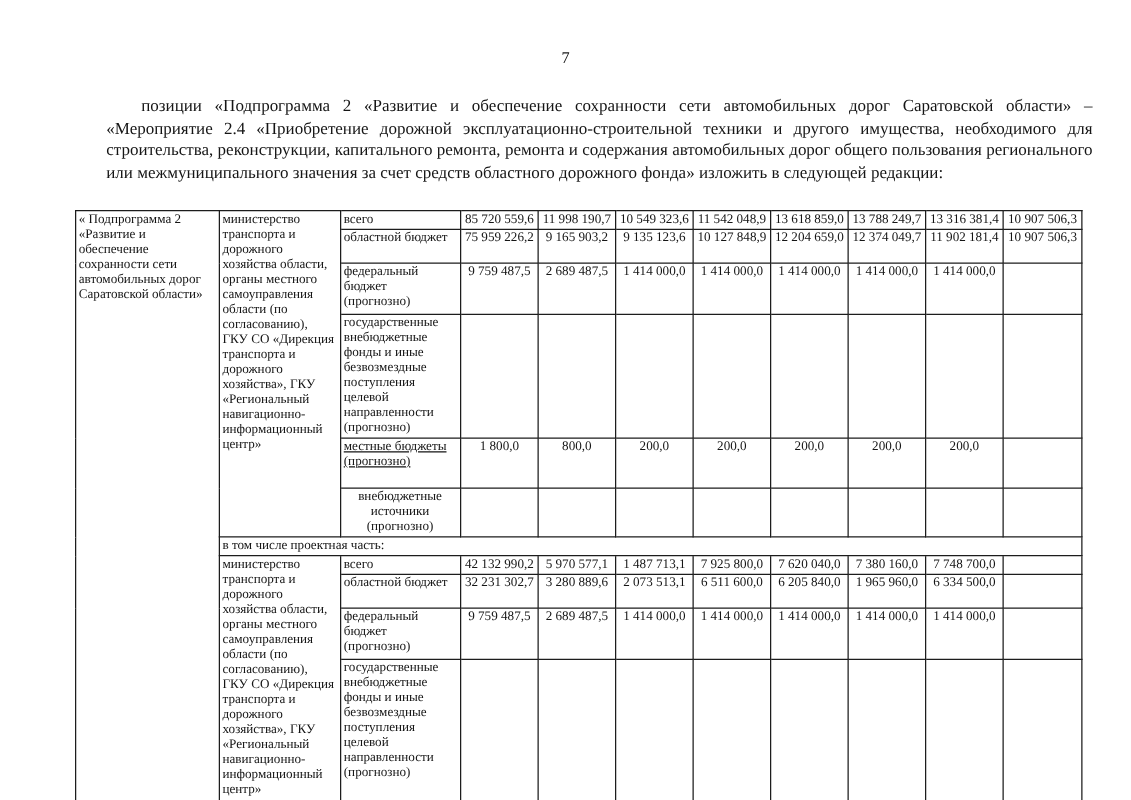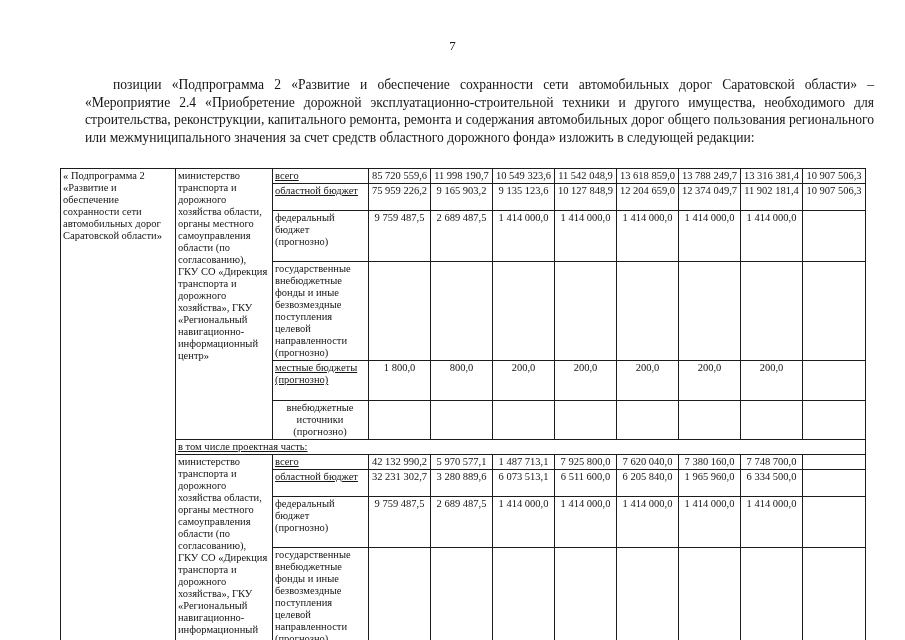--- a/index.html
+++ b/index.html
@@ -37,7 +37,7 @@
     white-space:nowrap;
     padding:1px 1px;
   }
-  .rh-a { height:14px;text-decoration:underline; }
+  .rh-a { height:14px; }
   .rh-b { height:27px;text-decoration:underline; }
   .rh-c { height:51px; }
   .rh-d { height:93px; }

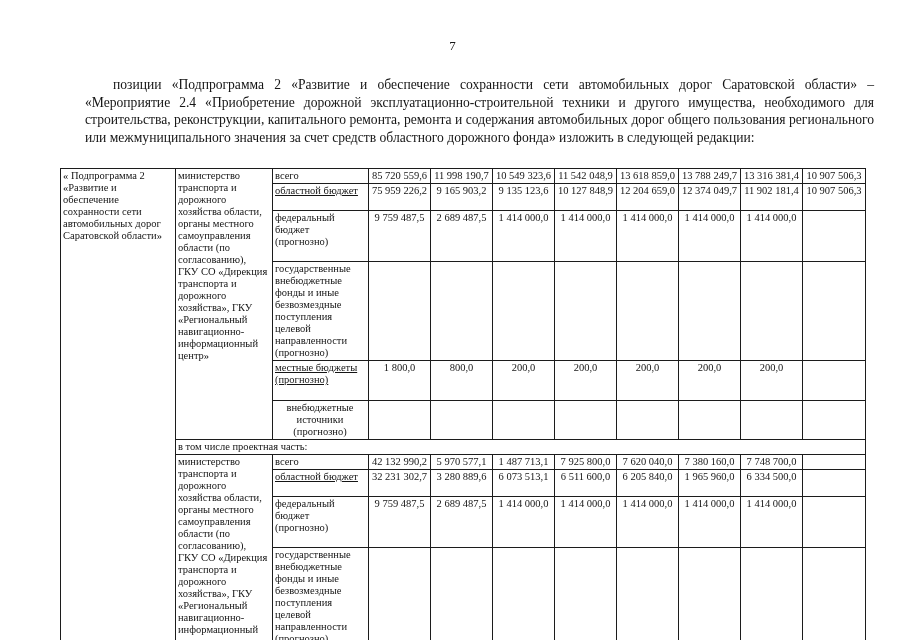--- a/index.html
+++ b/index.html
@@ -38,7 +38,7 @@
     padding:1px 1px;
   }
   .rh-a { height:14px; }
-  .rh-b { height:27px;text-decoration:underline; }
+  .rh-b { height:27px; }
   .rh-c { height:51px; }
   .rh-d { height:93px; }
   .rh-e { height:40px;text-decoration:underline; }

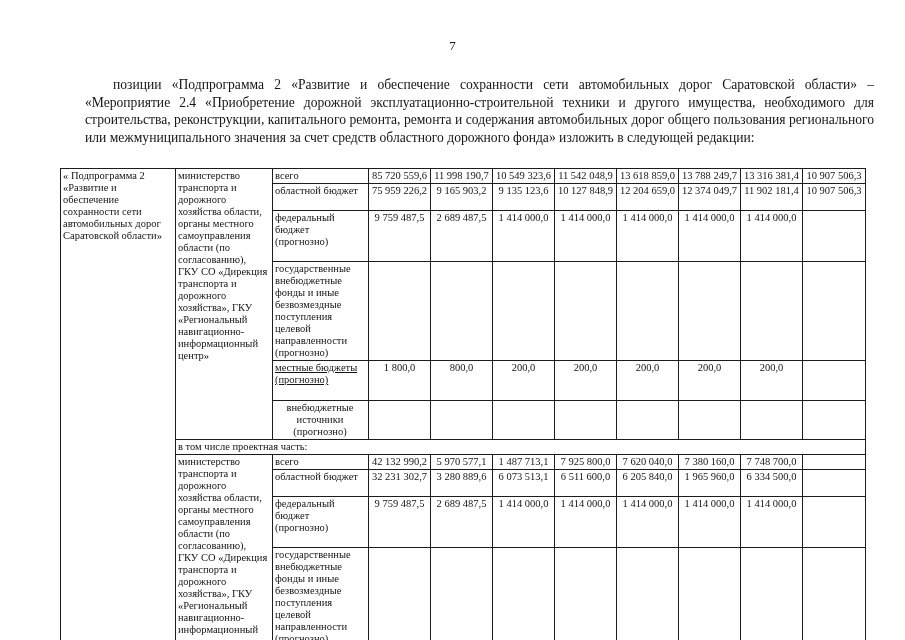--- a/index.html
+++ b/index.html
@@ -39,7 +39,7 @@
   }
   .rh-a { height:14px; }
   .rh-b { height:27px; }
-  .rh-c { height:51px; }
+  .rh-c { height:41px; }
   .rh-d { height:93px; }
   .rh-e { height:40px;text-decoration:underline; }
   .rh-f { height:37px;text-align:center; }

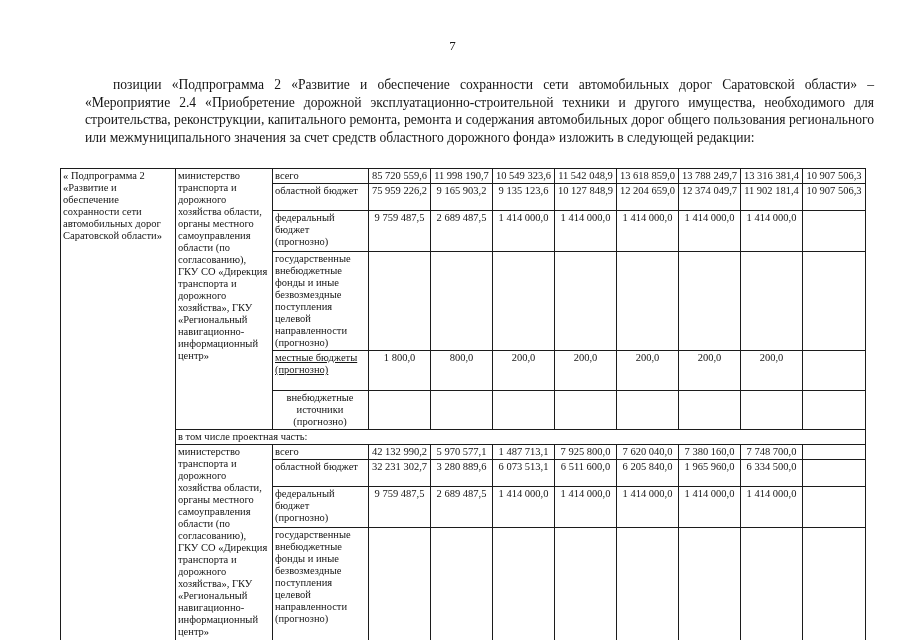--- a/index.html
+++ b/index.html
@@ -154,7 +154,7 @@
       <td class="rh-b">областной бюджет</td>
       <td class="num">32 231 302,7</td>
       <td class="num">3 280 889,6</td>
-      <td class="num">6 073 513,1</td>
+      <td class="num">2 073 513,1</td>
       <td class="num">6 511 600,0</td>
       <td class="num">6 205 840,0</td>
       <td class="num">1 965 960,0</td>

